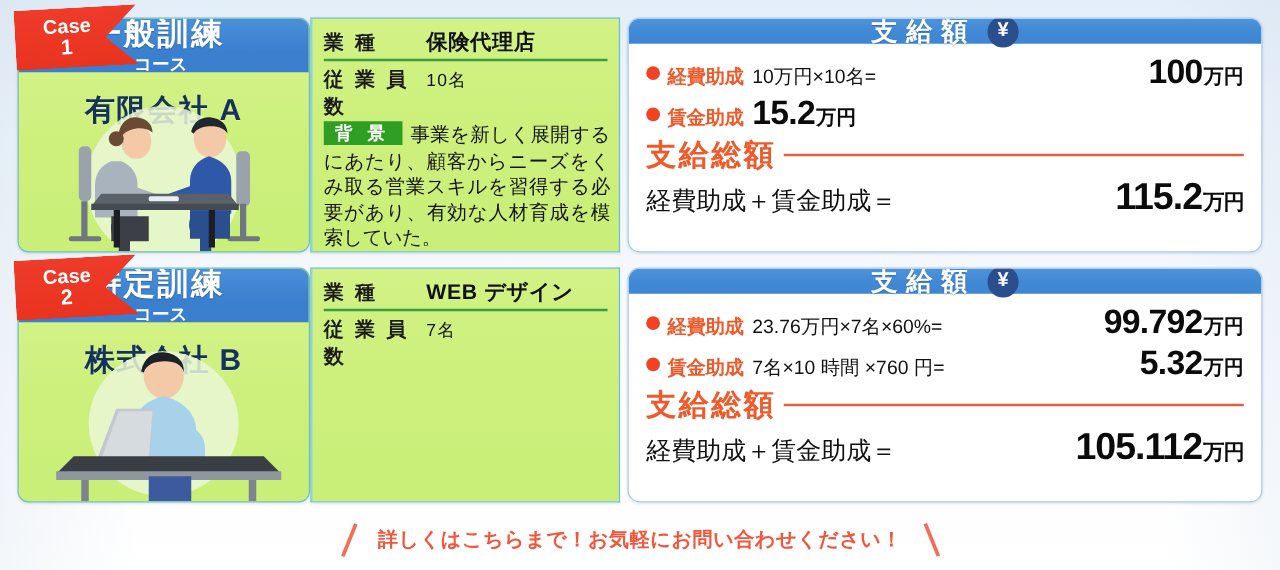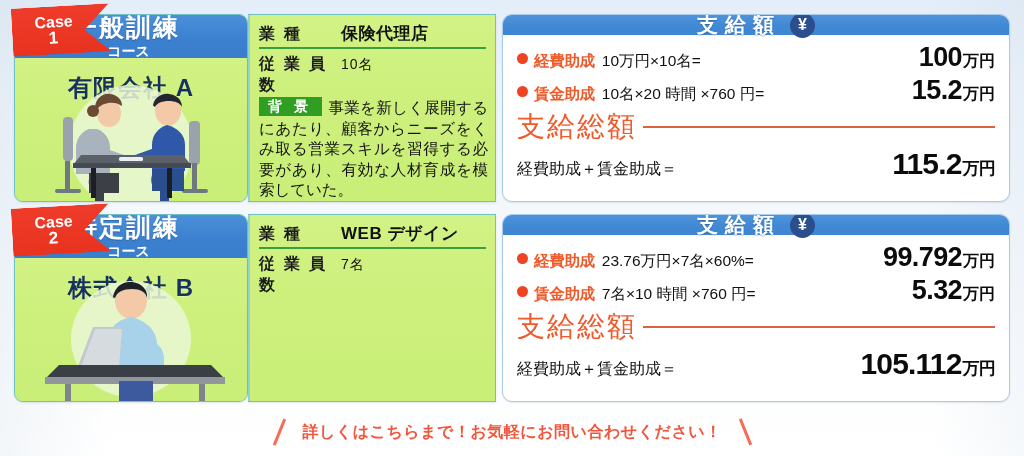--- a/index.html
+++ b/index.html
@@ -268,7 +268,6 @@
       <div class="pay-row">
         <span class="dot"></span>
         <span class="pay-label">賃金助成</span>
-        <span class="pay-formula">10名×20 時間 ×760 円=</span>
         <span class="pay-amount"><span>15.2</span><span class="unit">万円</span></span>
       </div>
       <div class="total-head">

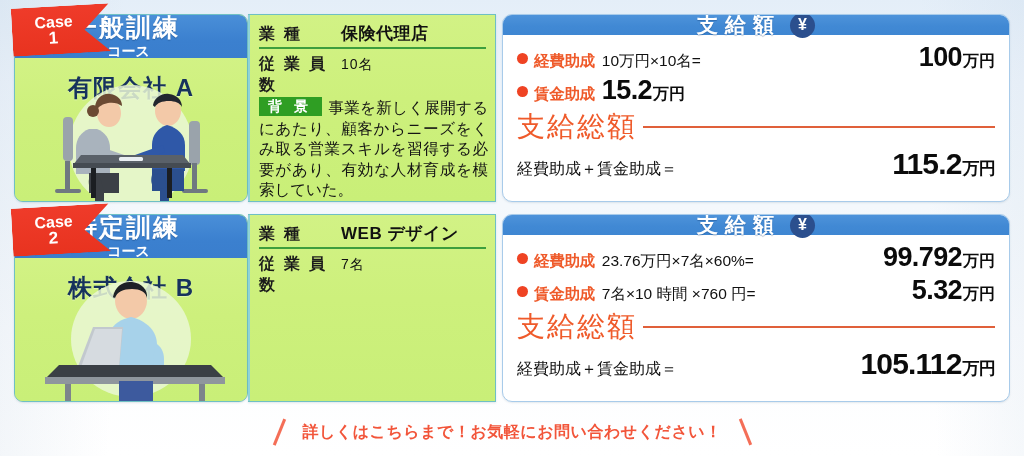--- a/index.html
+++ b/index.html
@@ -132,7 +132,7 @@
 
   .total-head{display:flex;align-items:center;margin-top:2px;}
   .total-title{
-    color:#ef5a2a;font-weight:normal;font-size:28px;letter-spacing:2px;
+    color:#ef5a2a;font-weight:bold;font-size:24px;letter-spacing:2px;
     flex:0 0 auto;margin-right:6px;
   }
   .total-rule{height:1.6px;background:#e0603a;flex:1 1 auto;}

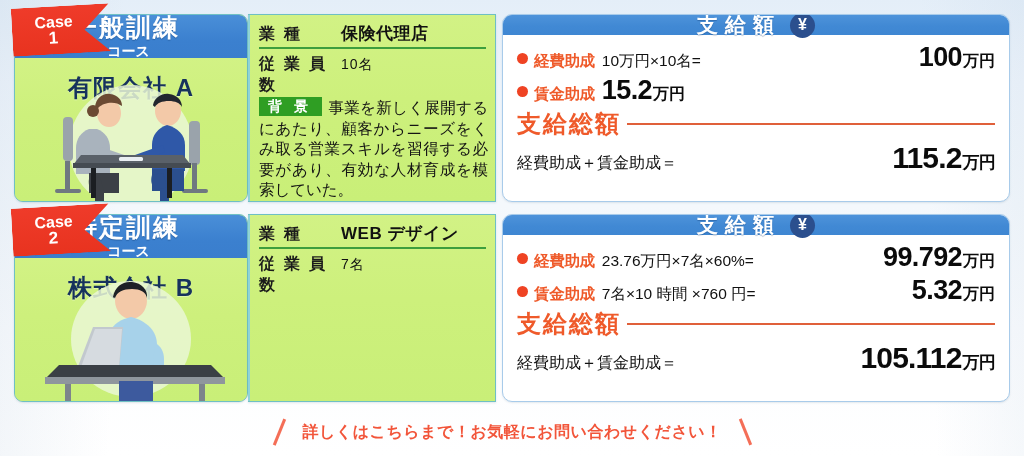--- a/index.html
+++ b/index.html
@@ -137,7 +137,7 @@
   }
   .total-rule{height:1.6px;background:#e0603a;flex:1 1 auto;}
   .total-row{display:flex;align-items:baseline;margin-top:1px;}
-  .total-formula{color:#111;font-size:16px;flex:1 1 auto;letter-spacing:0px;}
+  .total-formula{color:#111;font-size:20px;flex:1 1 auto;letter-spacing:0px;}
   .total-amount{
     color:#0b0b0b;font-weight:bold;font-size:30px;letter-spacing:-0.8px;
     white-space:nowrap;

